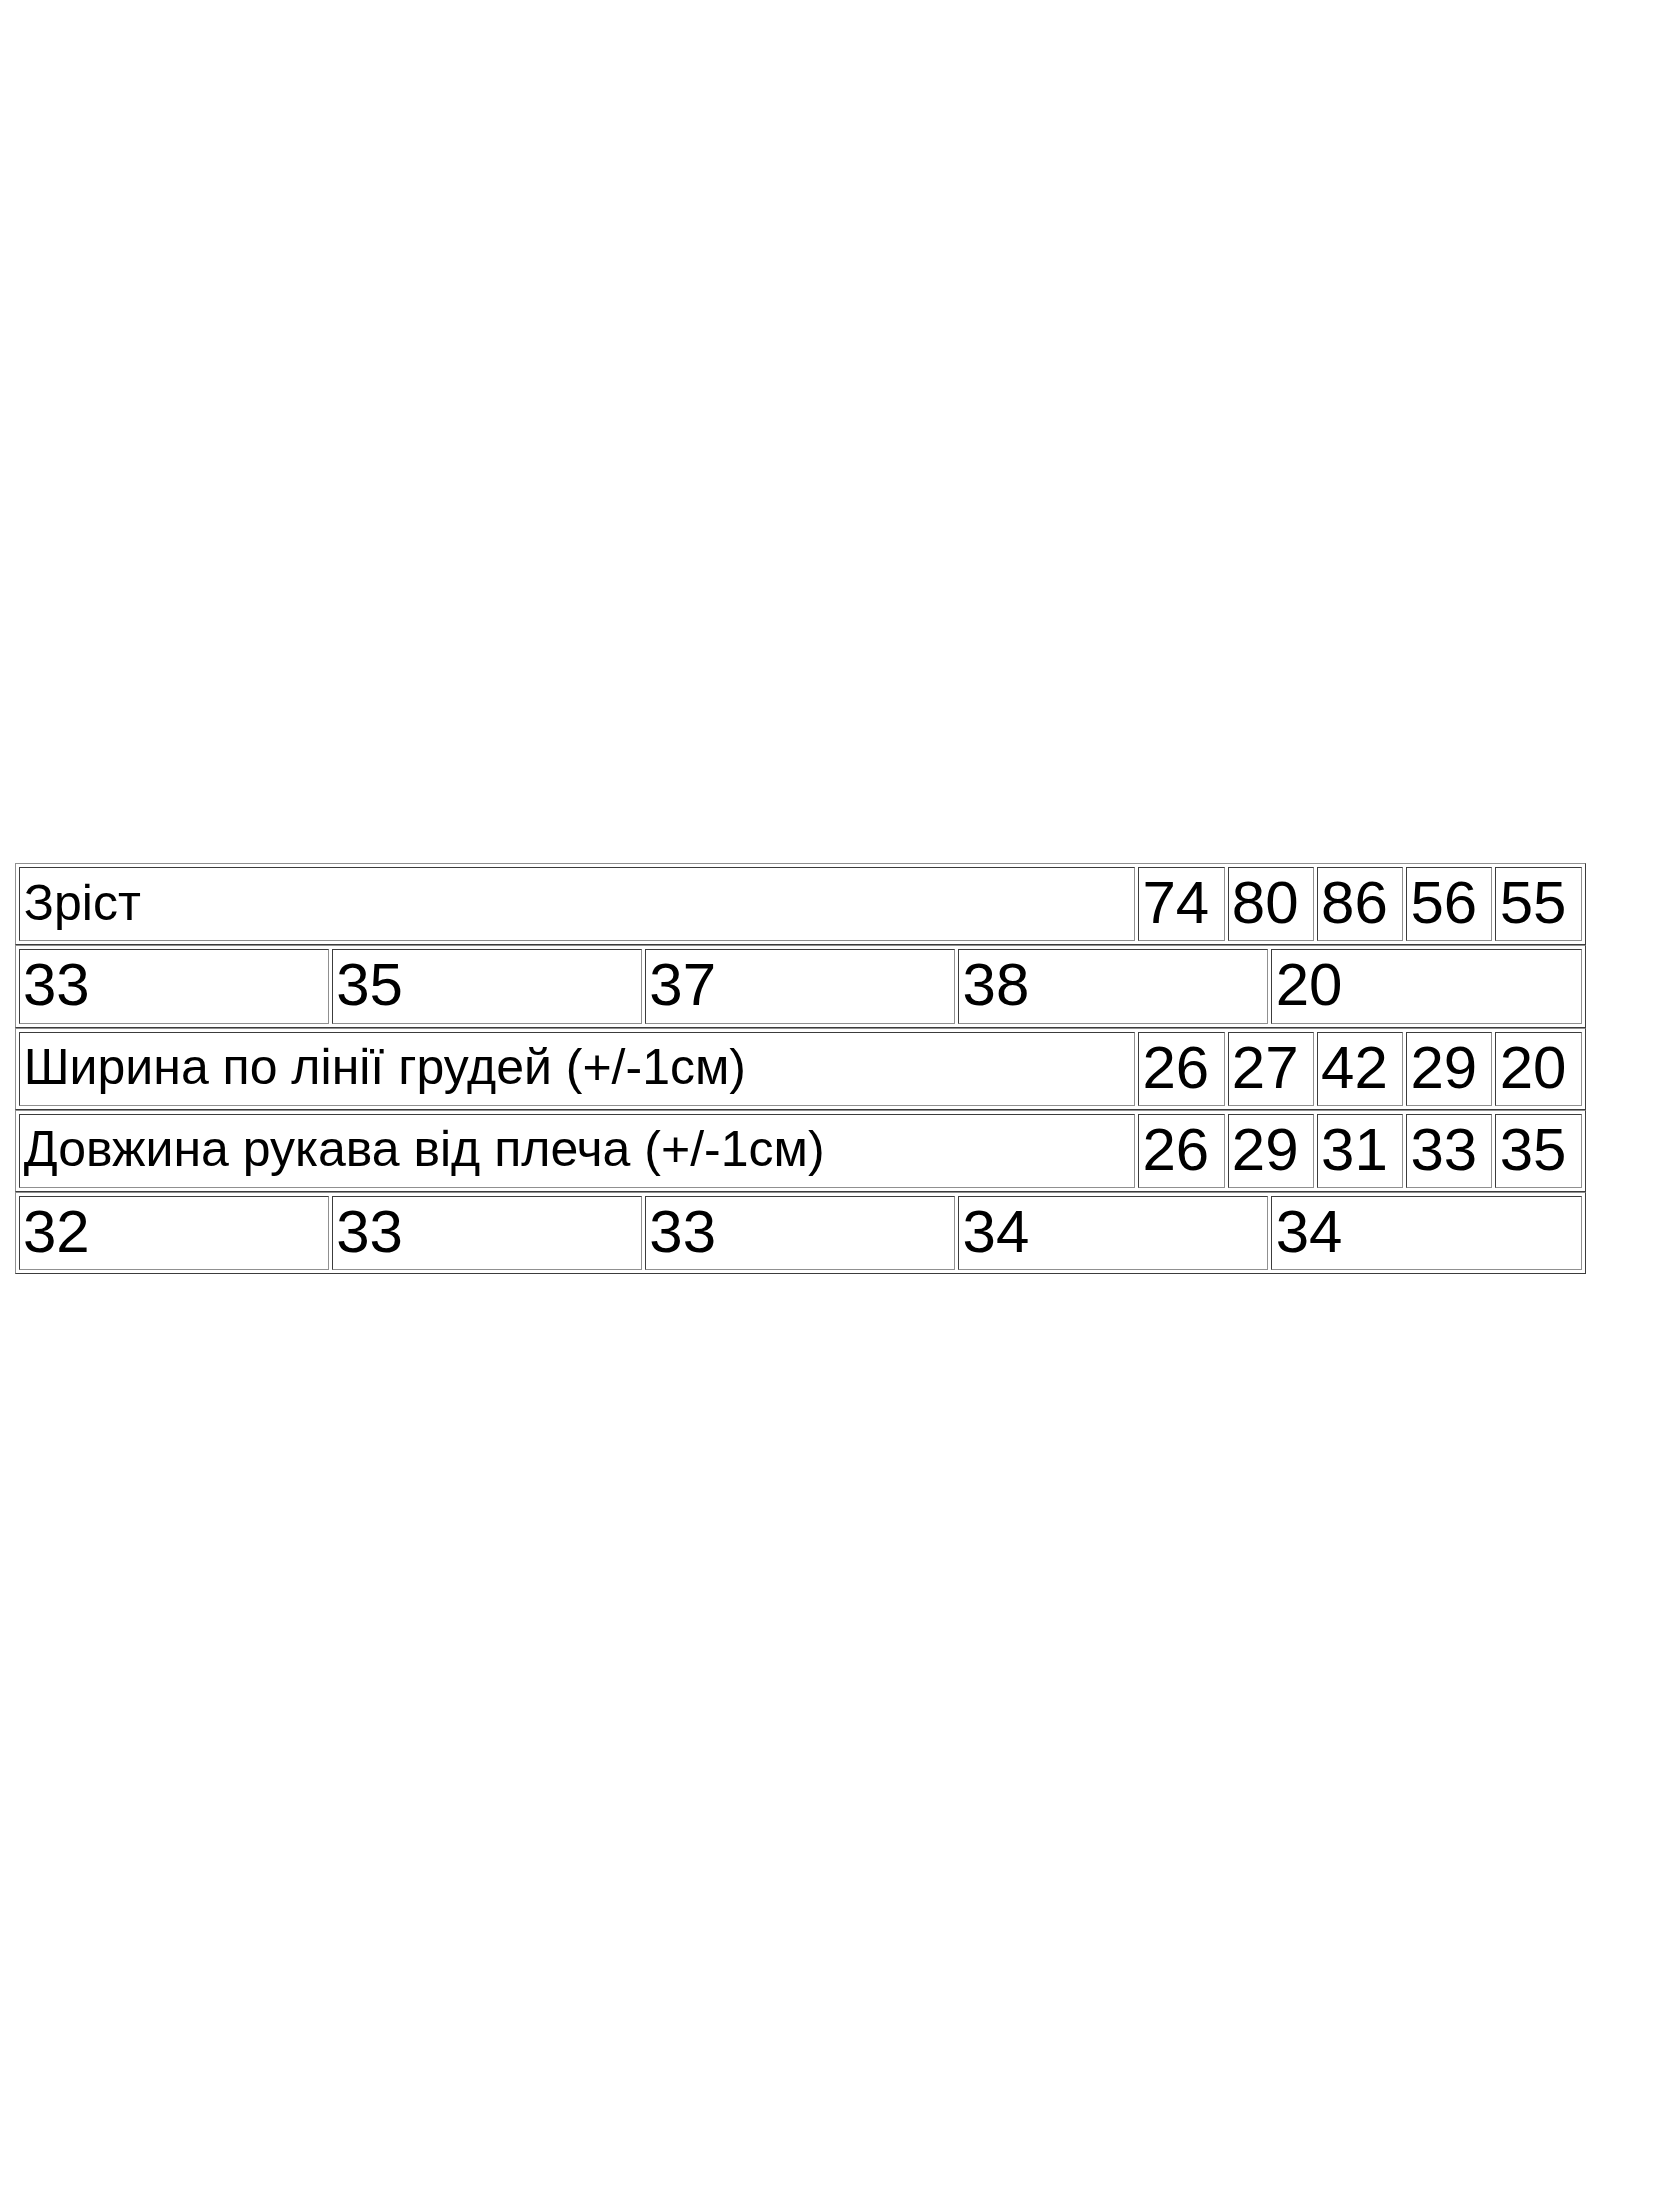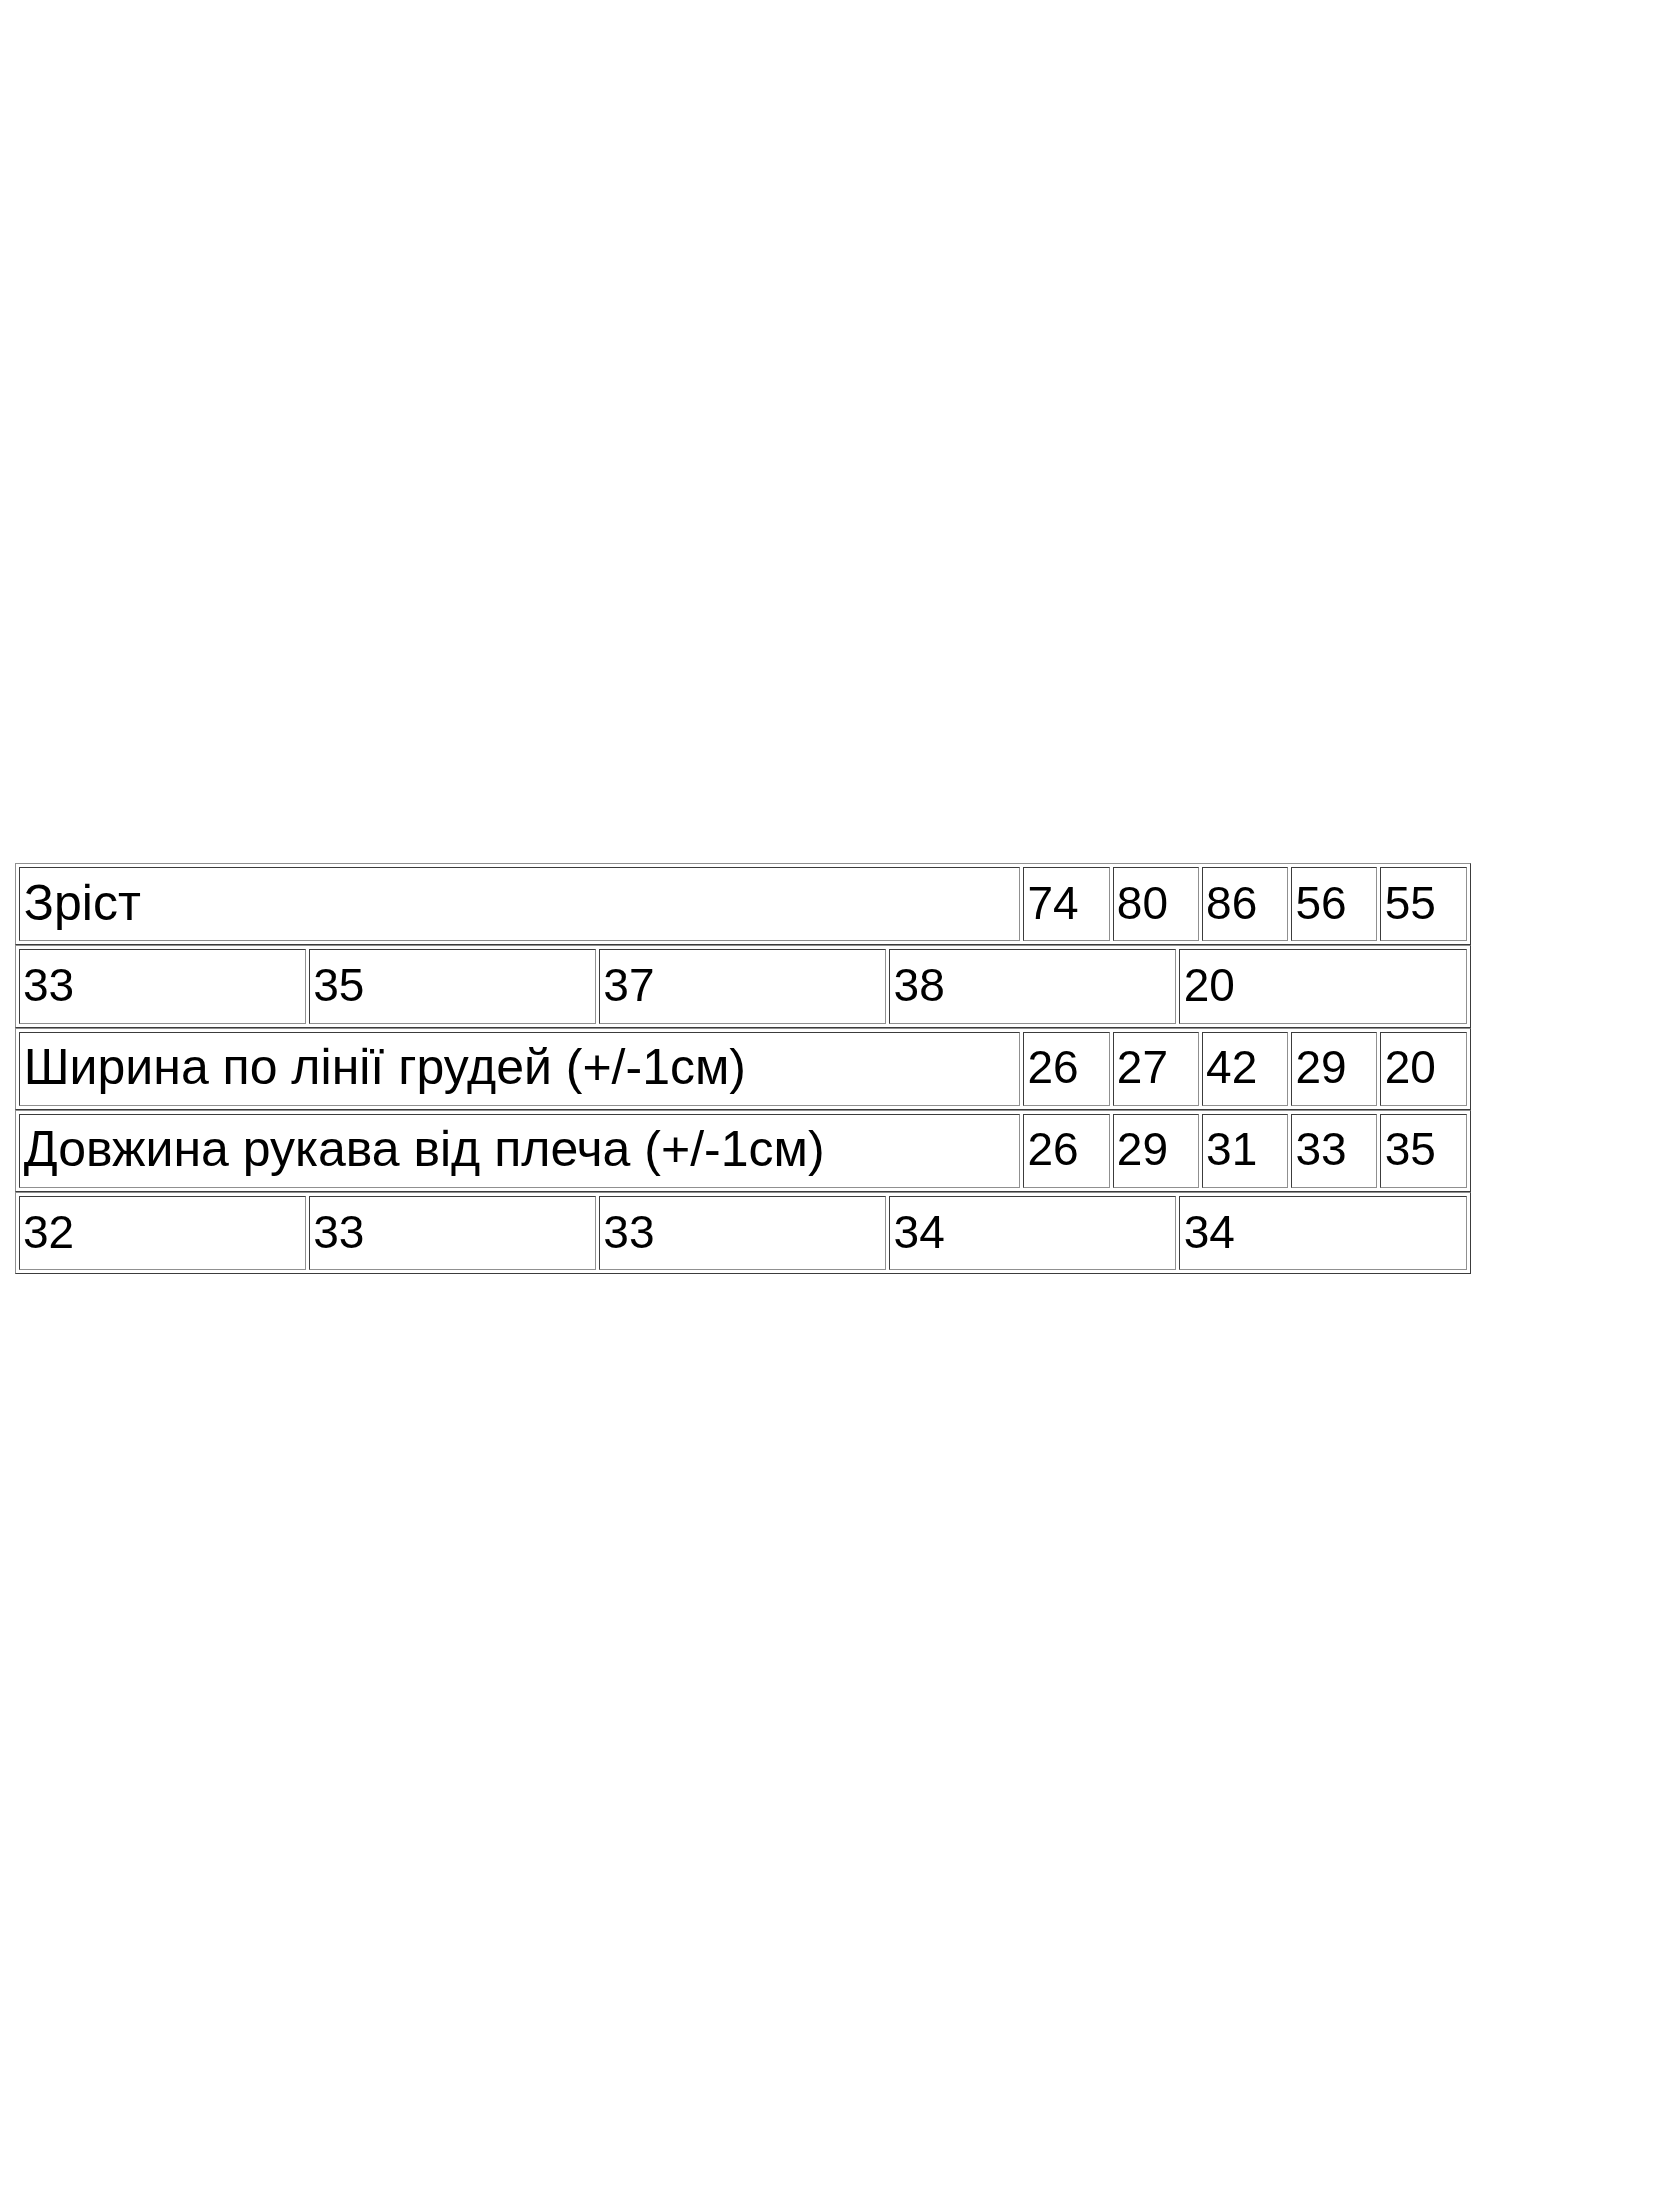--- a/index.html
+++ b/index.html
@@ -19,7 +19,7 @@
     position: absolute;
     top: 863px;
     left: 14.7px;
-    width: 1456px;
+    width: 1571px;
   }
   .rowtable {
     display: table;

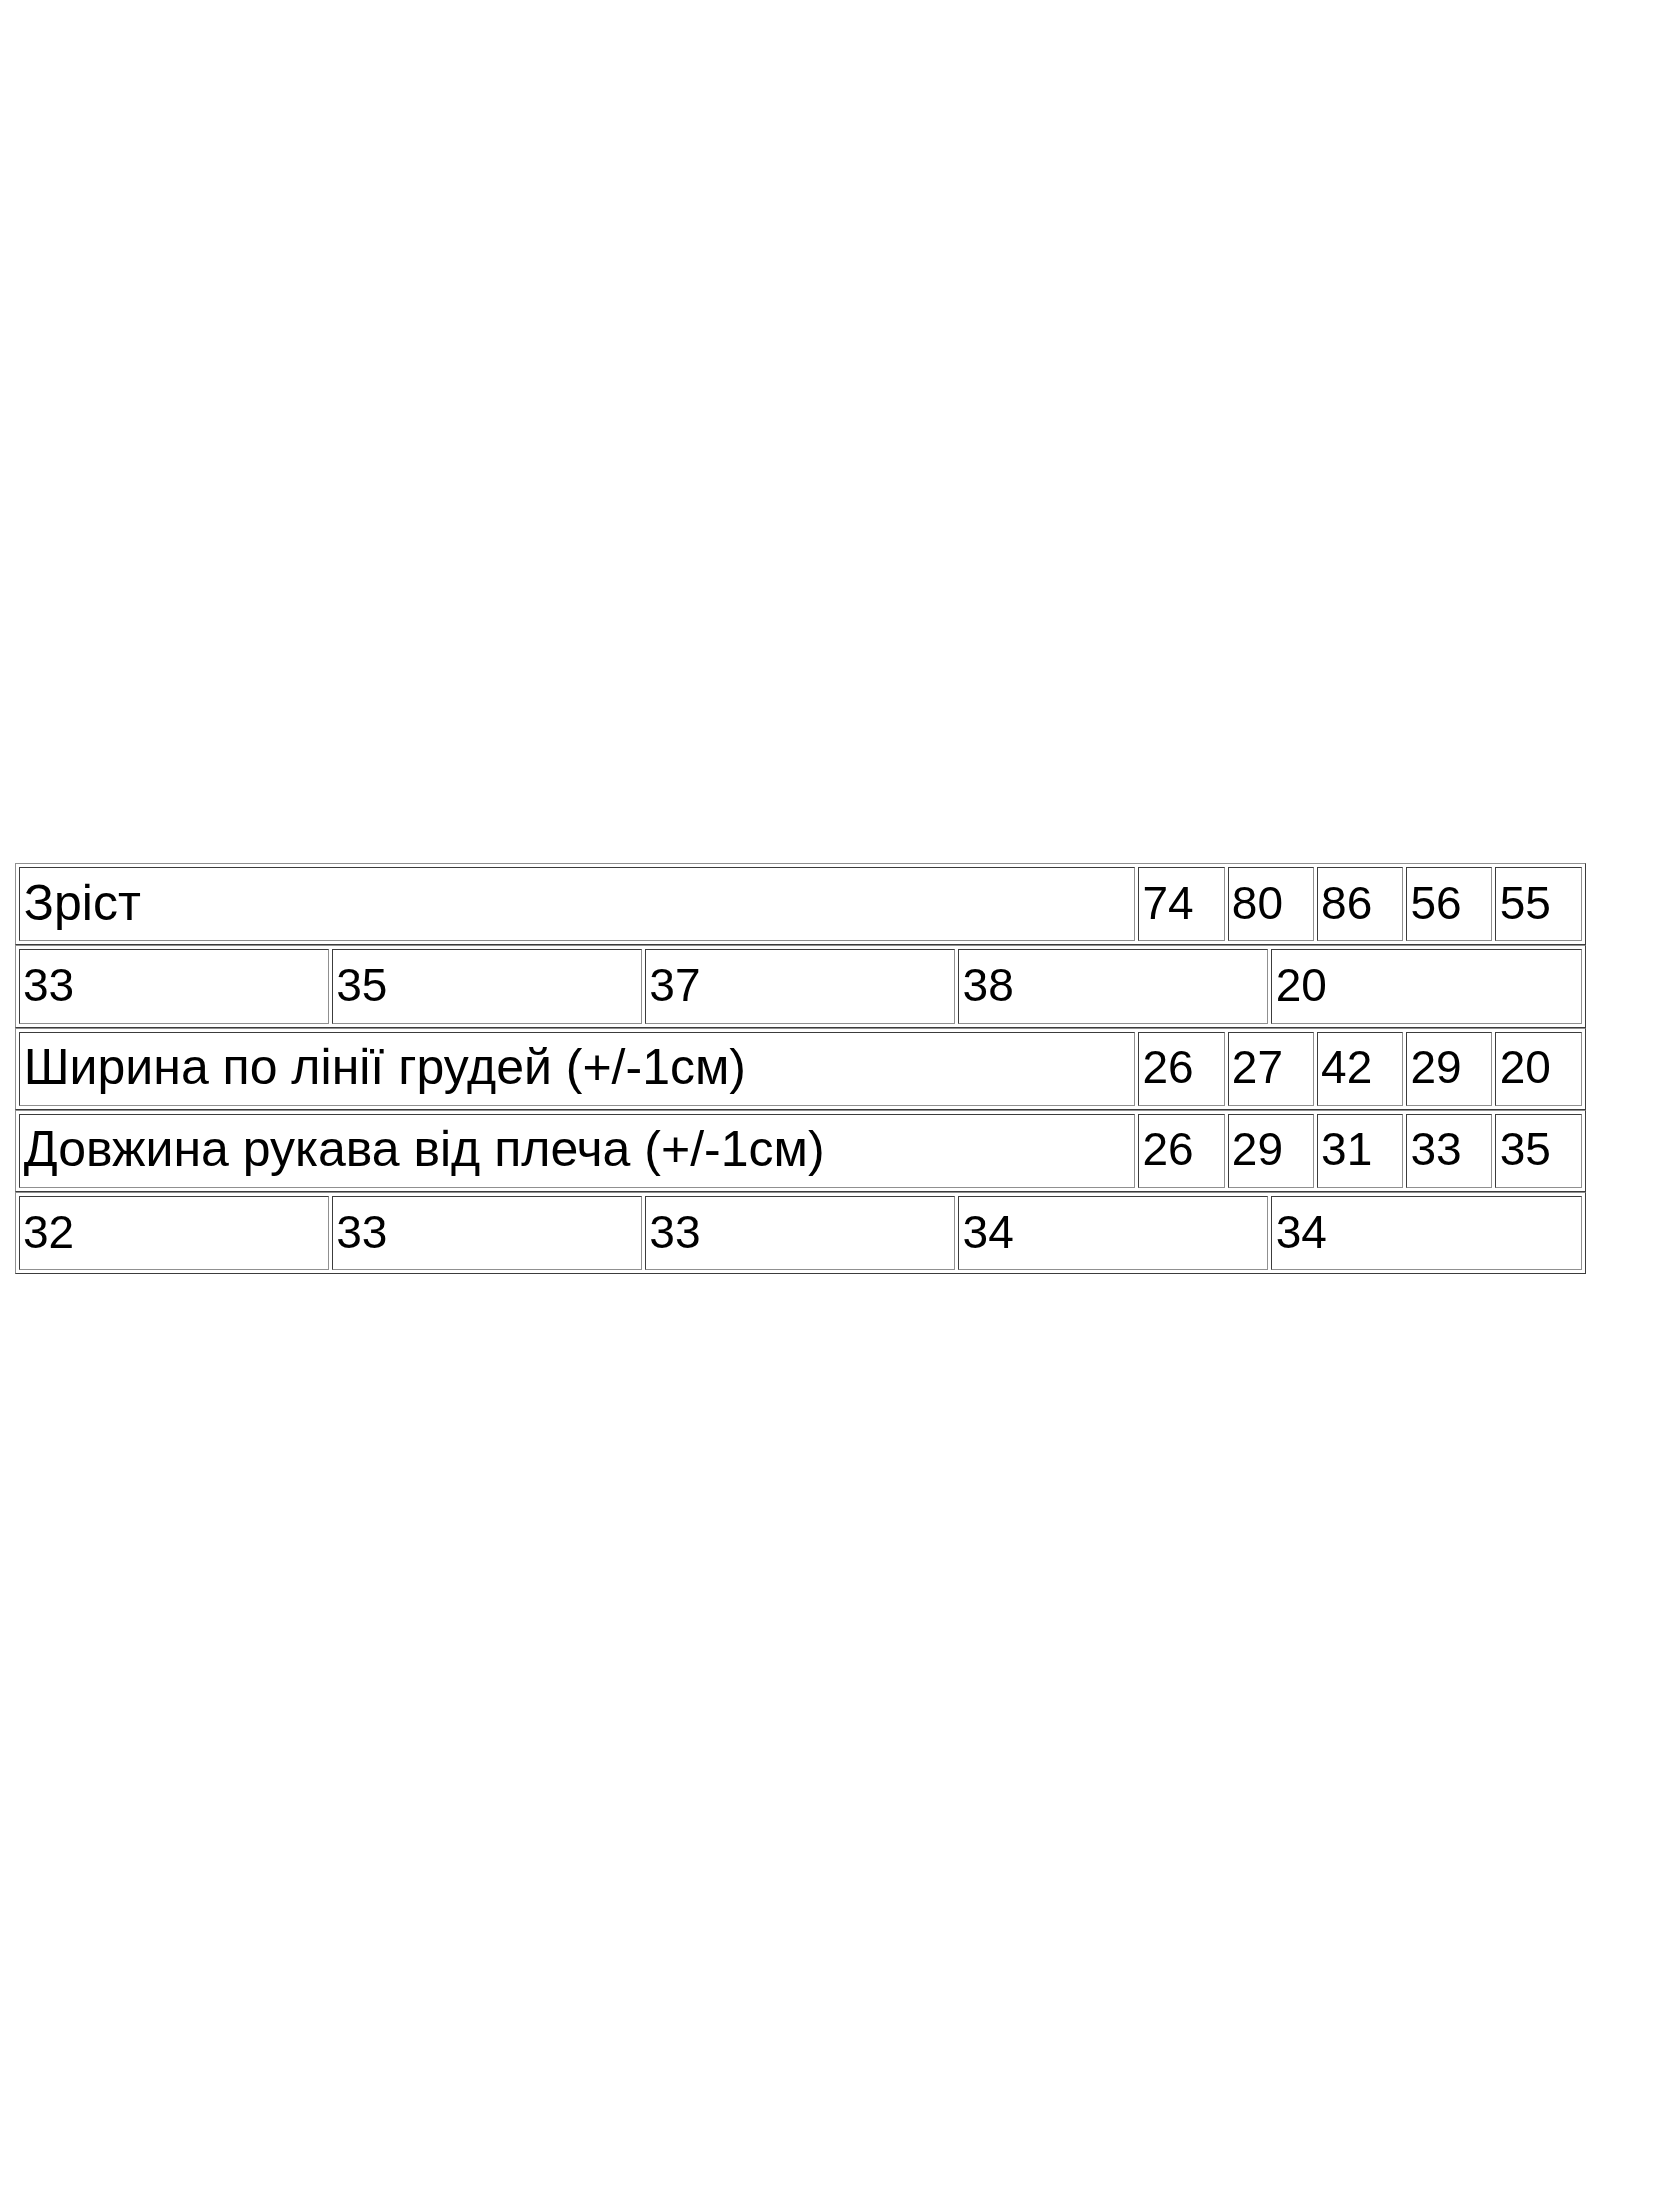--- a/index.html
+++ b/index.html
@@ -47,7 +47,7 @@
   }
   .c.num {
     width: 81px;
-    font-size: 46px;
+    font-size: 60px;
     padding: 0 0 3.3px 3.3px;
     text-align: left;
   }

